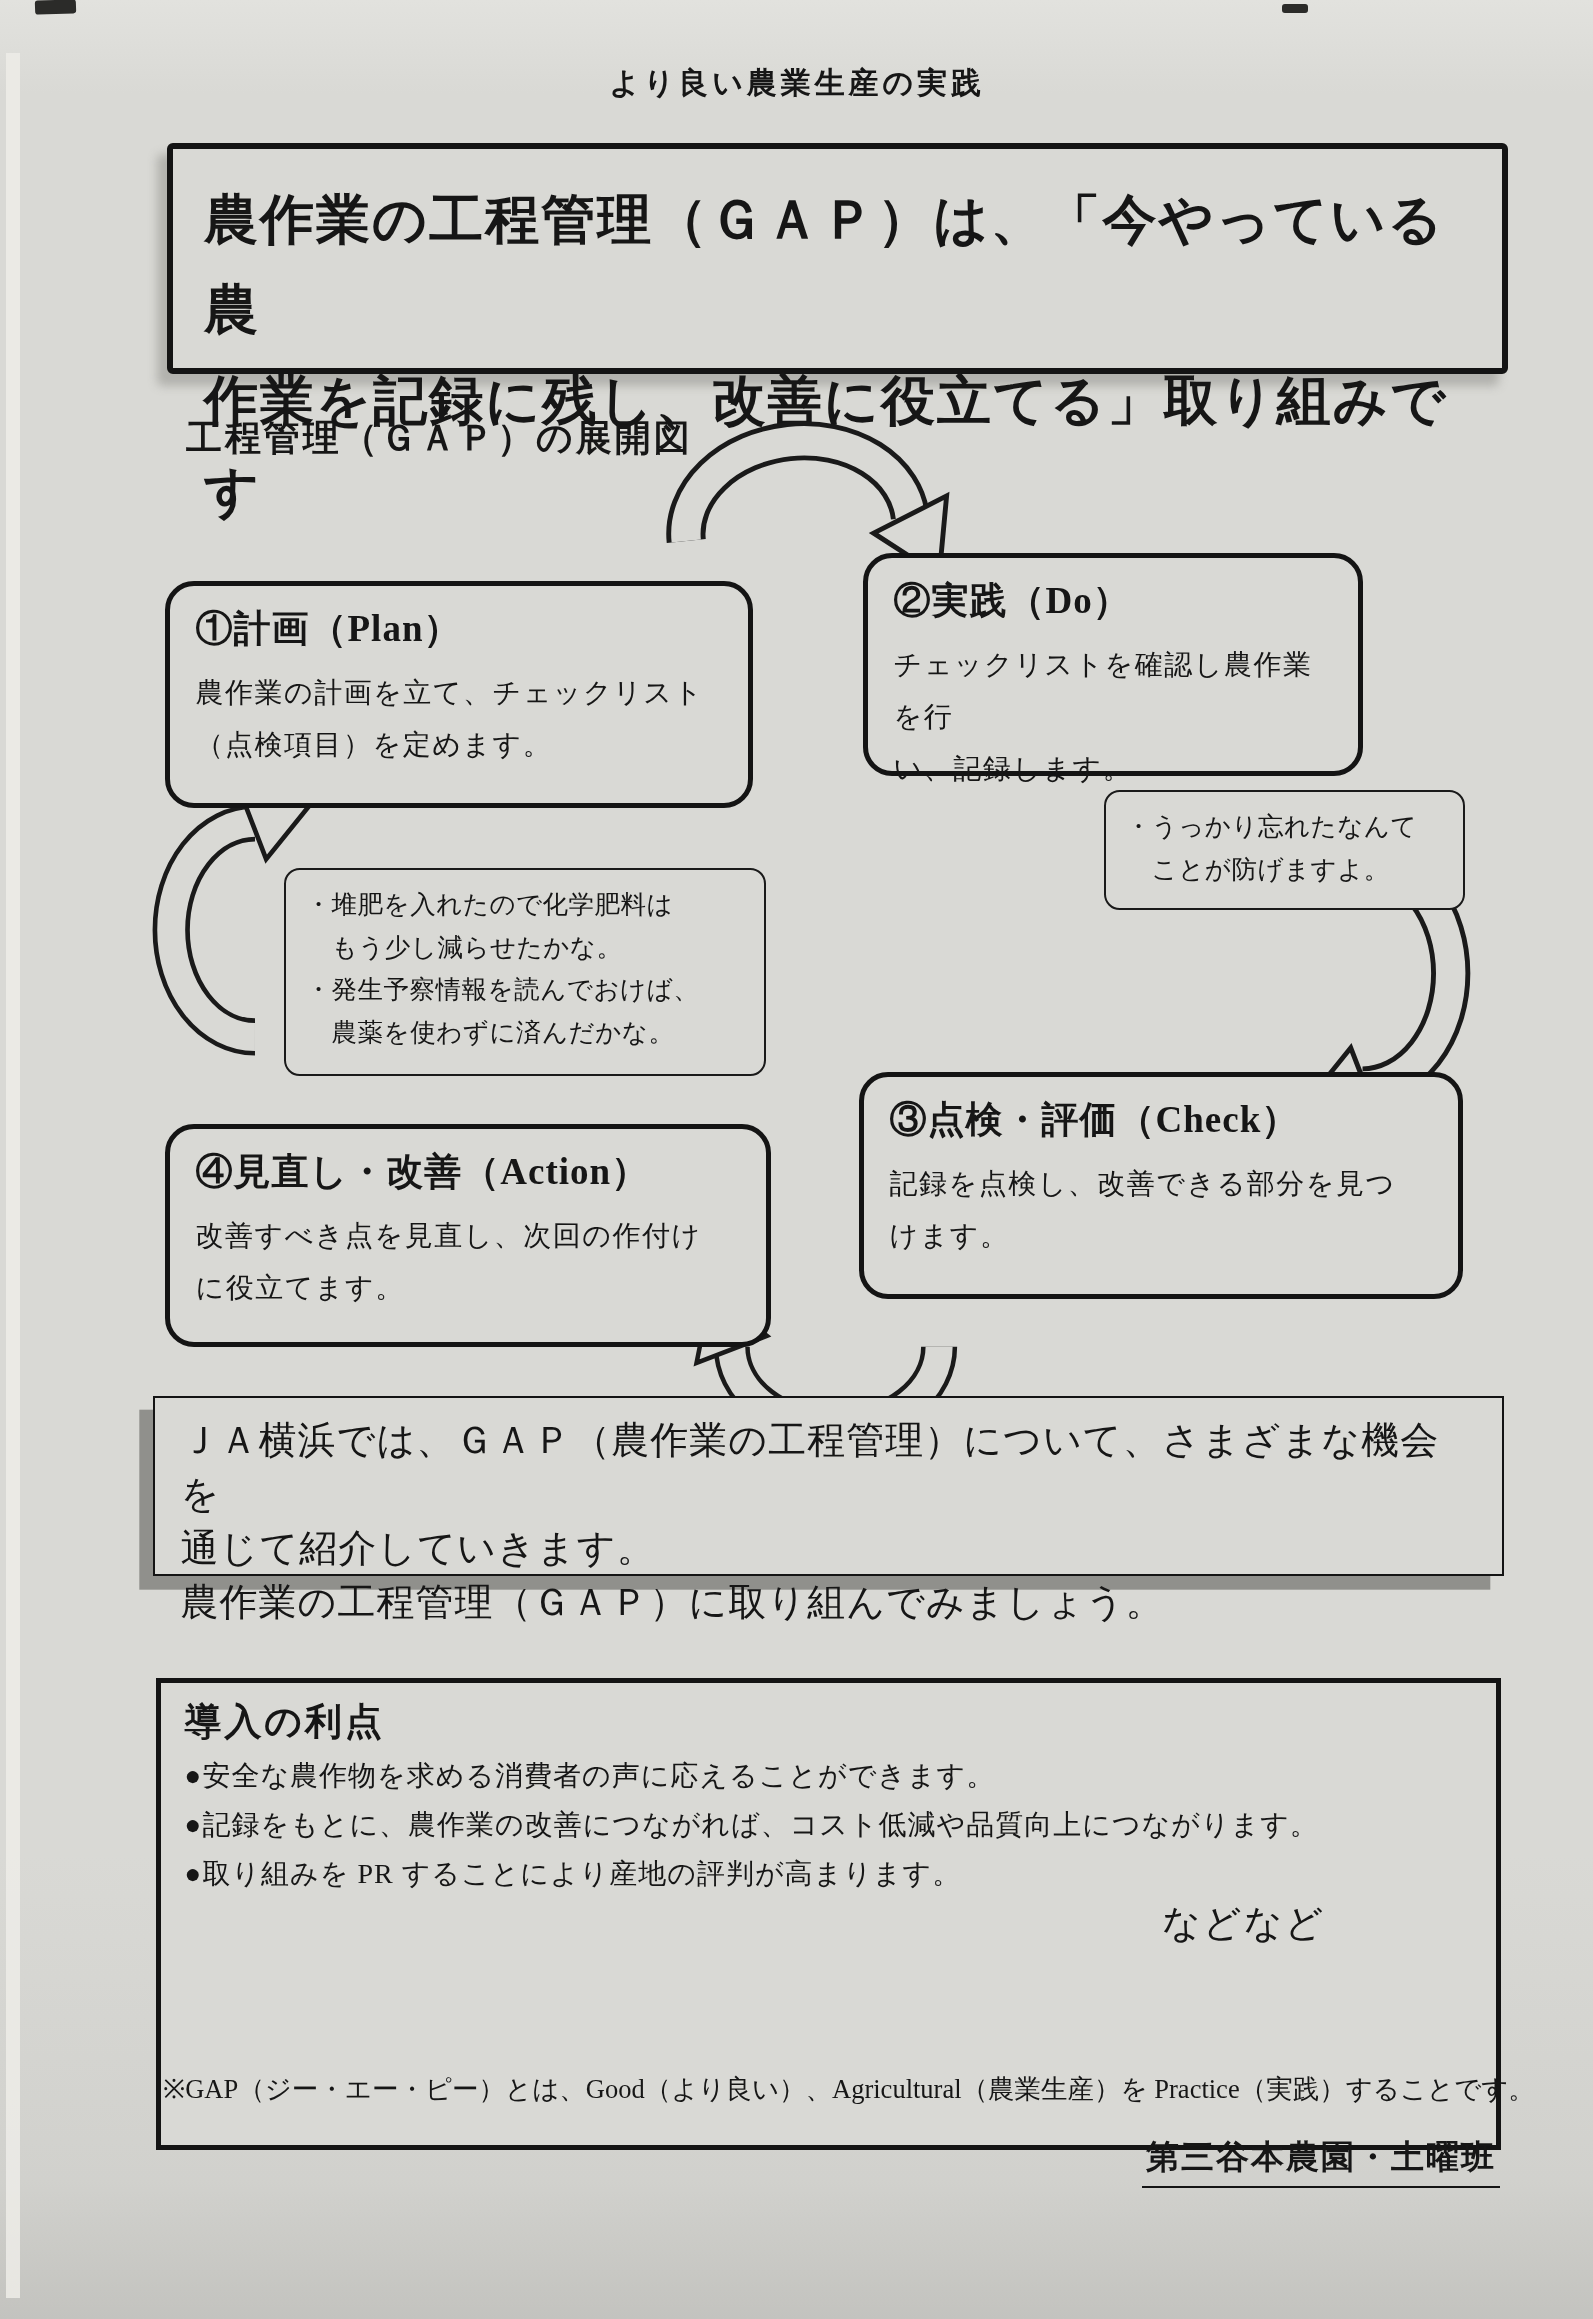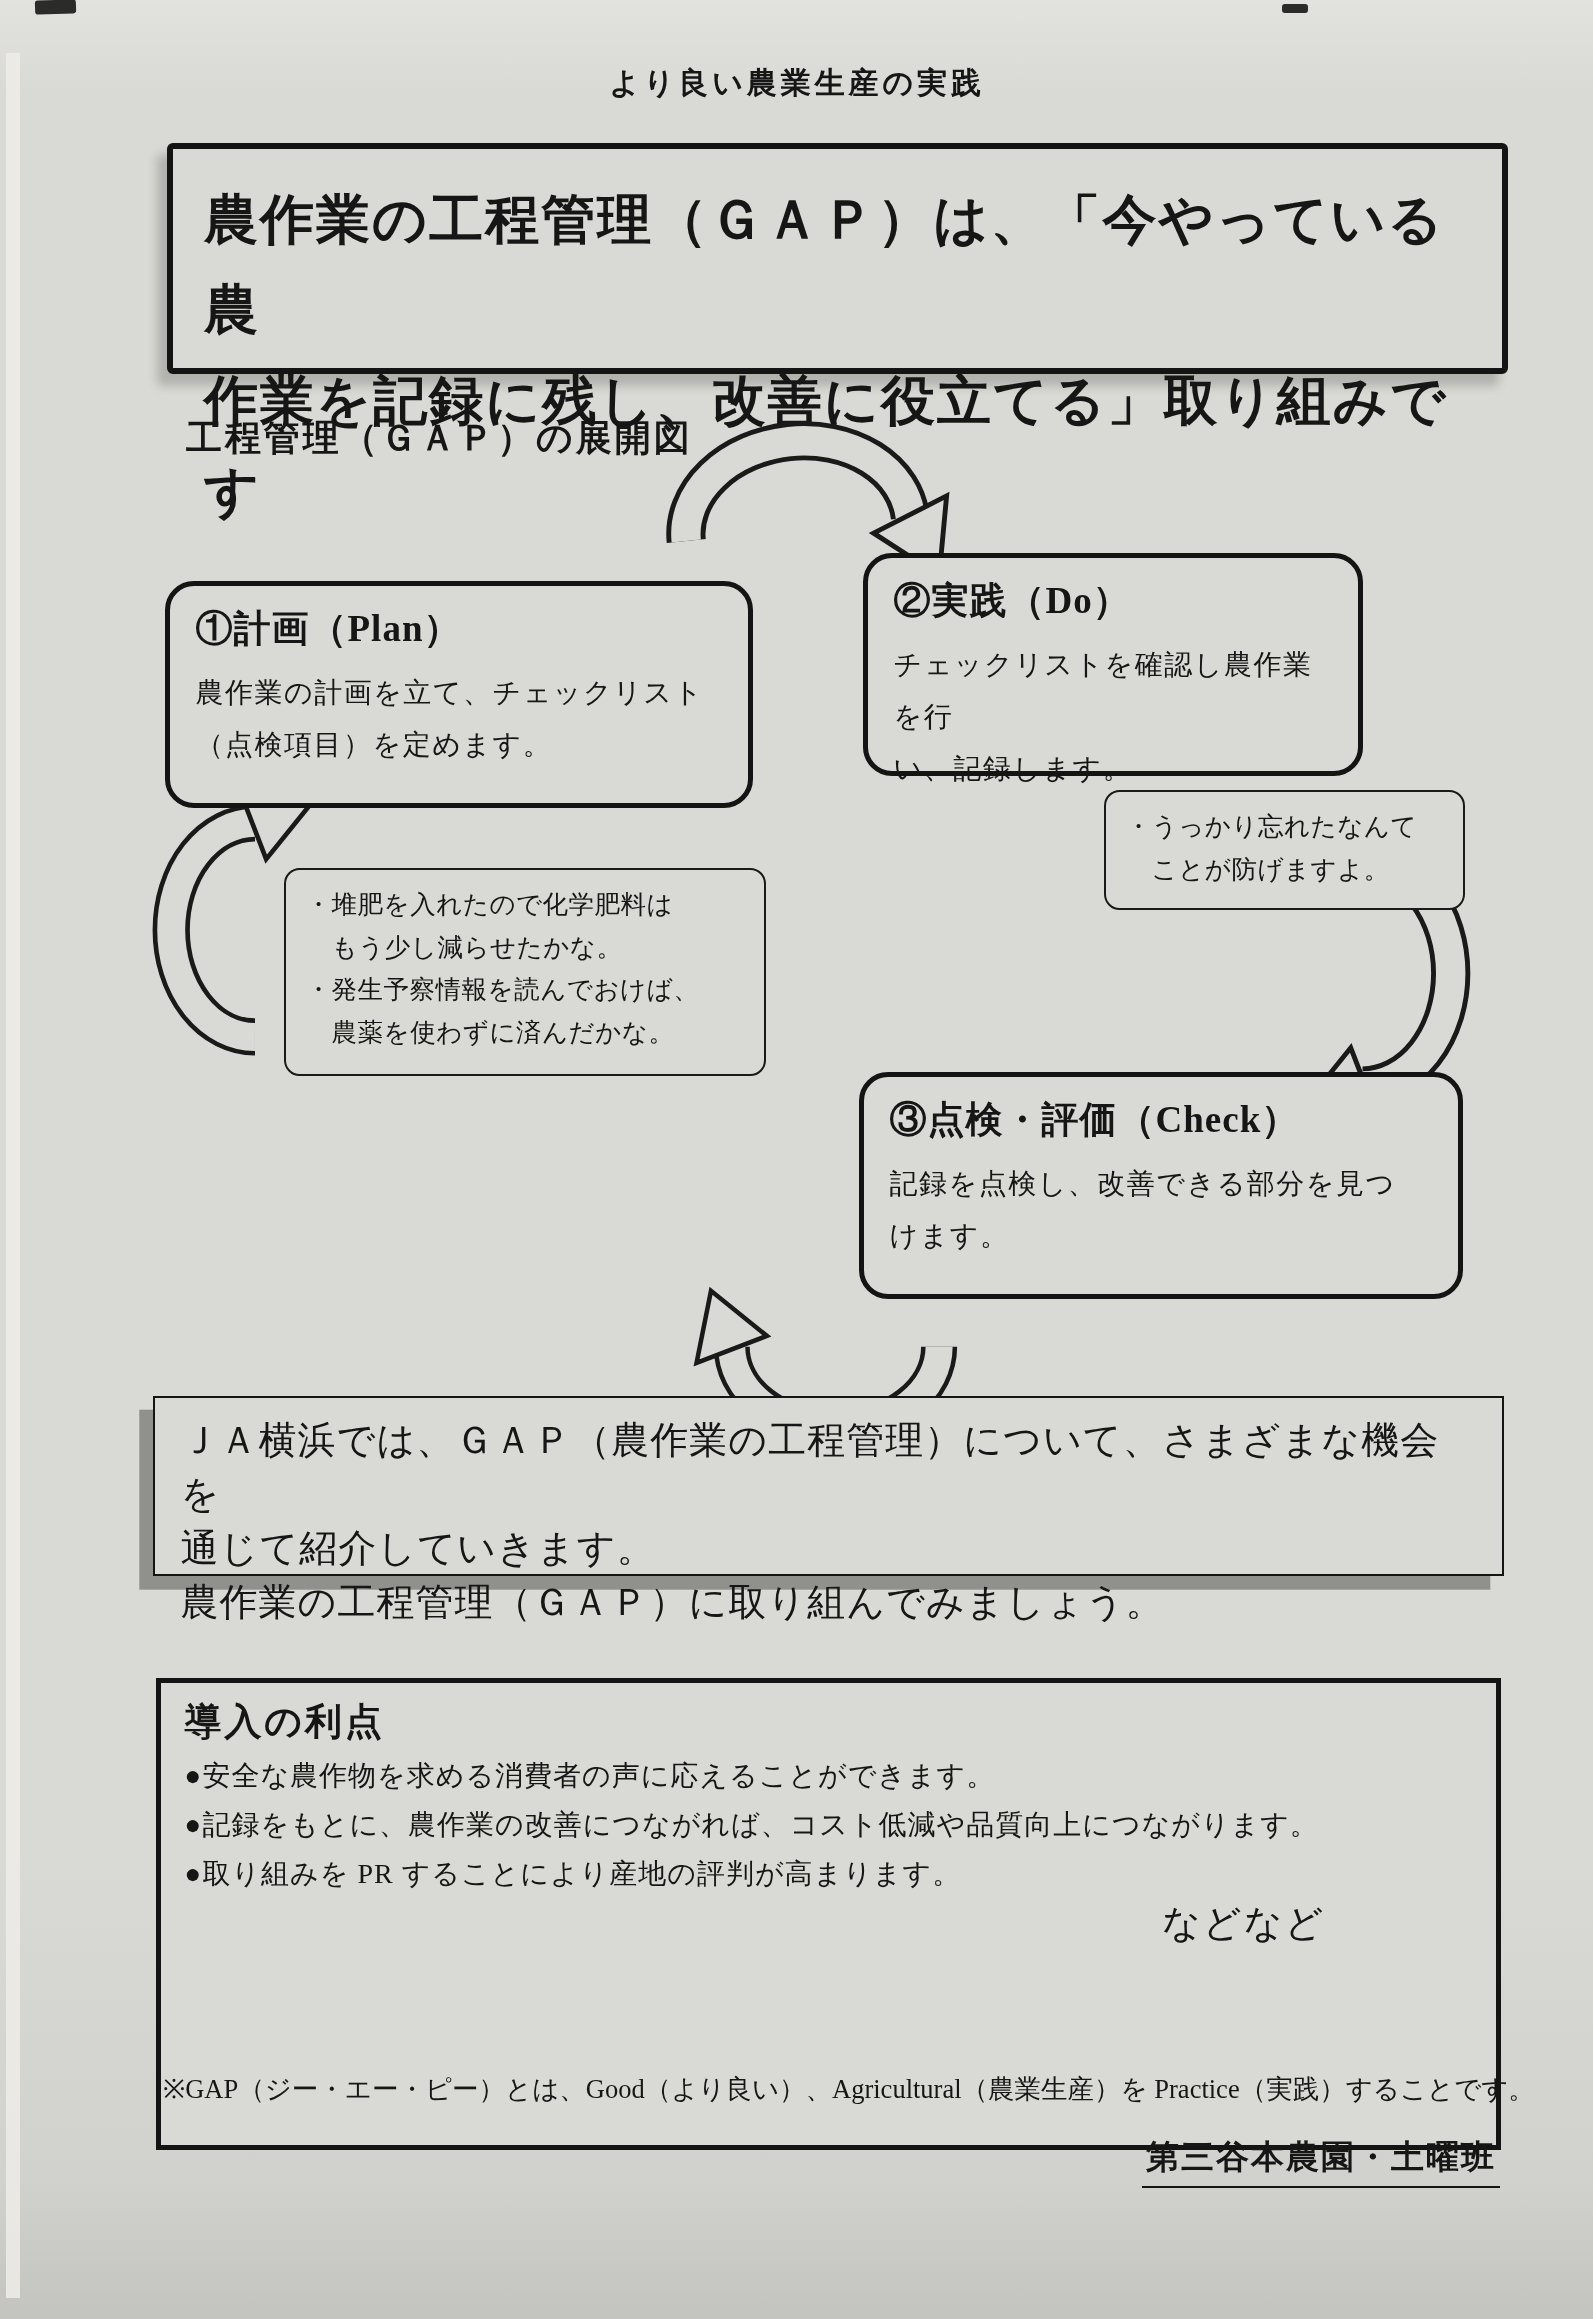--- a/index.html
+++ b/index.html
@@ -105,6 +105,11 @@
 ・発生予察情報を読んでおけば、
 　農薬を使わずに済んだかな。</div>
 
+  <div class="pdca-box" style="left:165px;top:1090px;width:606px;height:223px;">
+    <div class="pdca-title">④見直し・改善（Action）</div>
+    <div class="pdca-body ws">改善すべき点を見直し、次回の作付け
+に役立てます。</div>
+  </div>
 
   <div class="pdca-box" style="left:859px;top:1038px;width:604px;height:227px;">
     <div class="pdca-title">③点検・評価（Check）</div>

